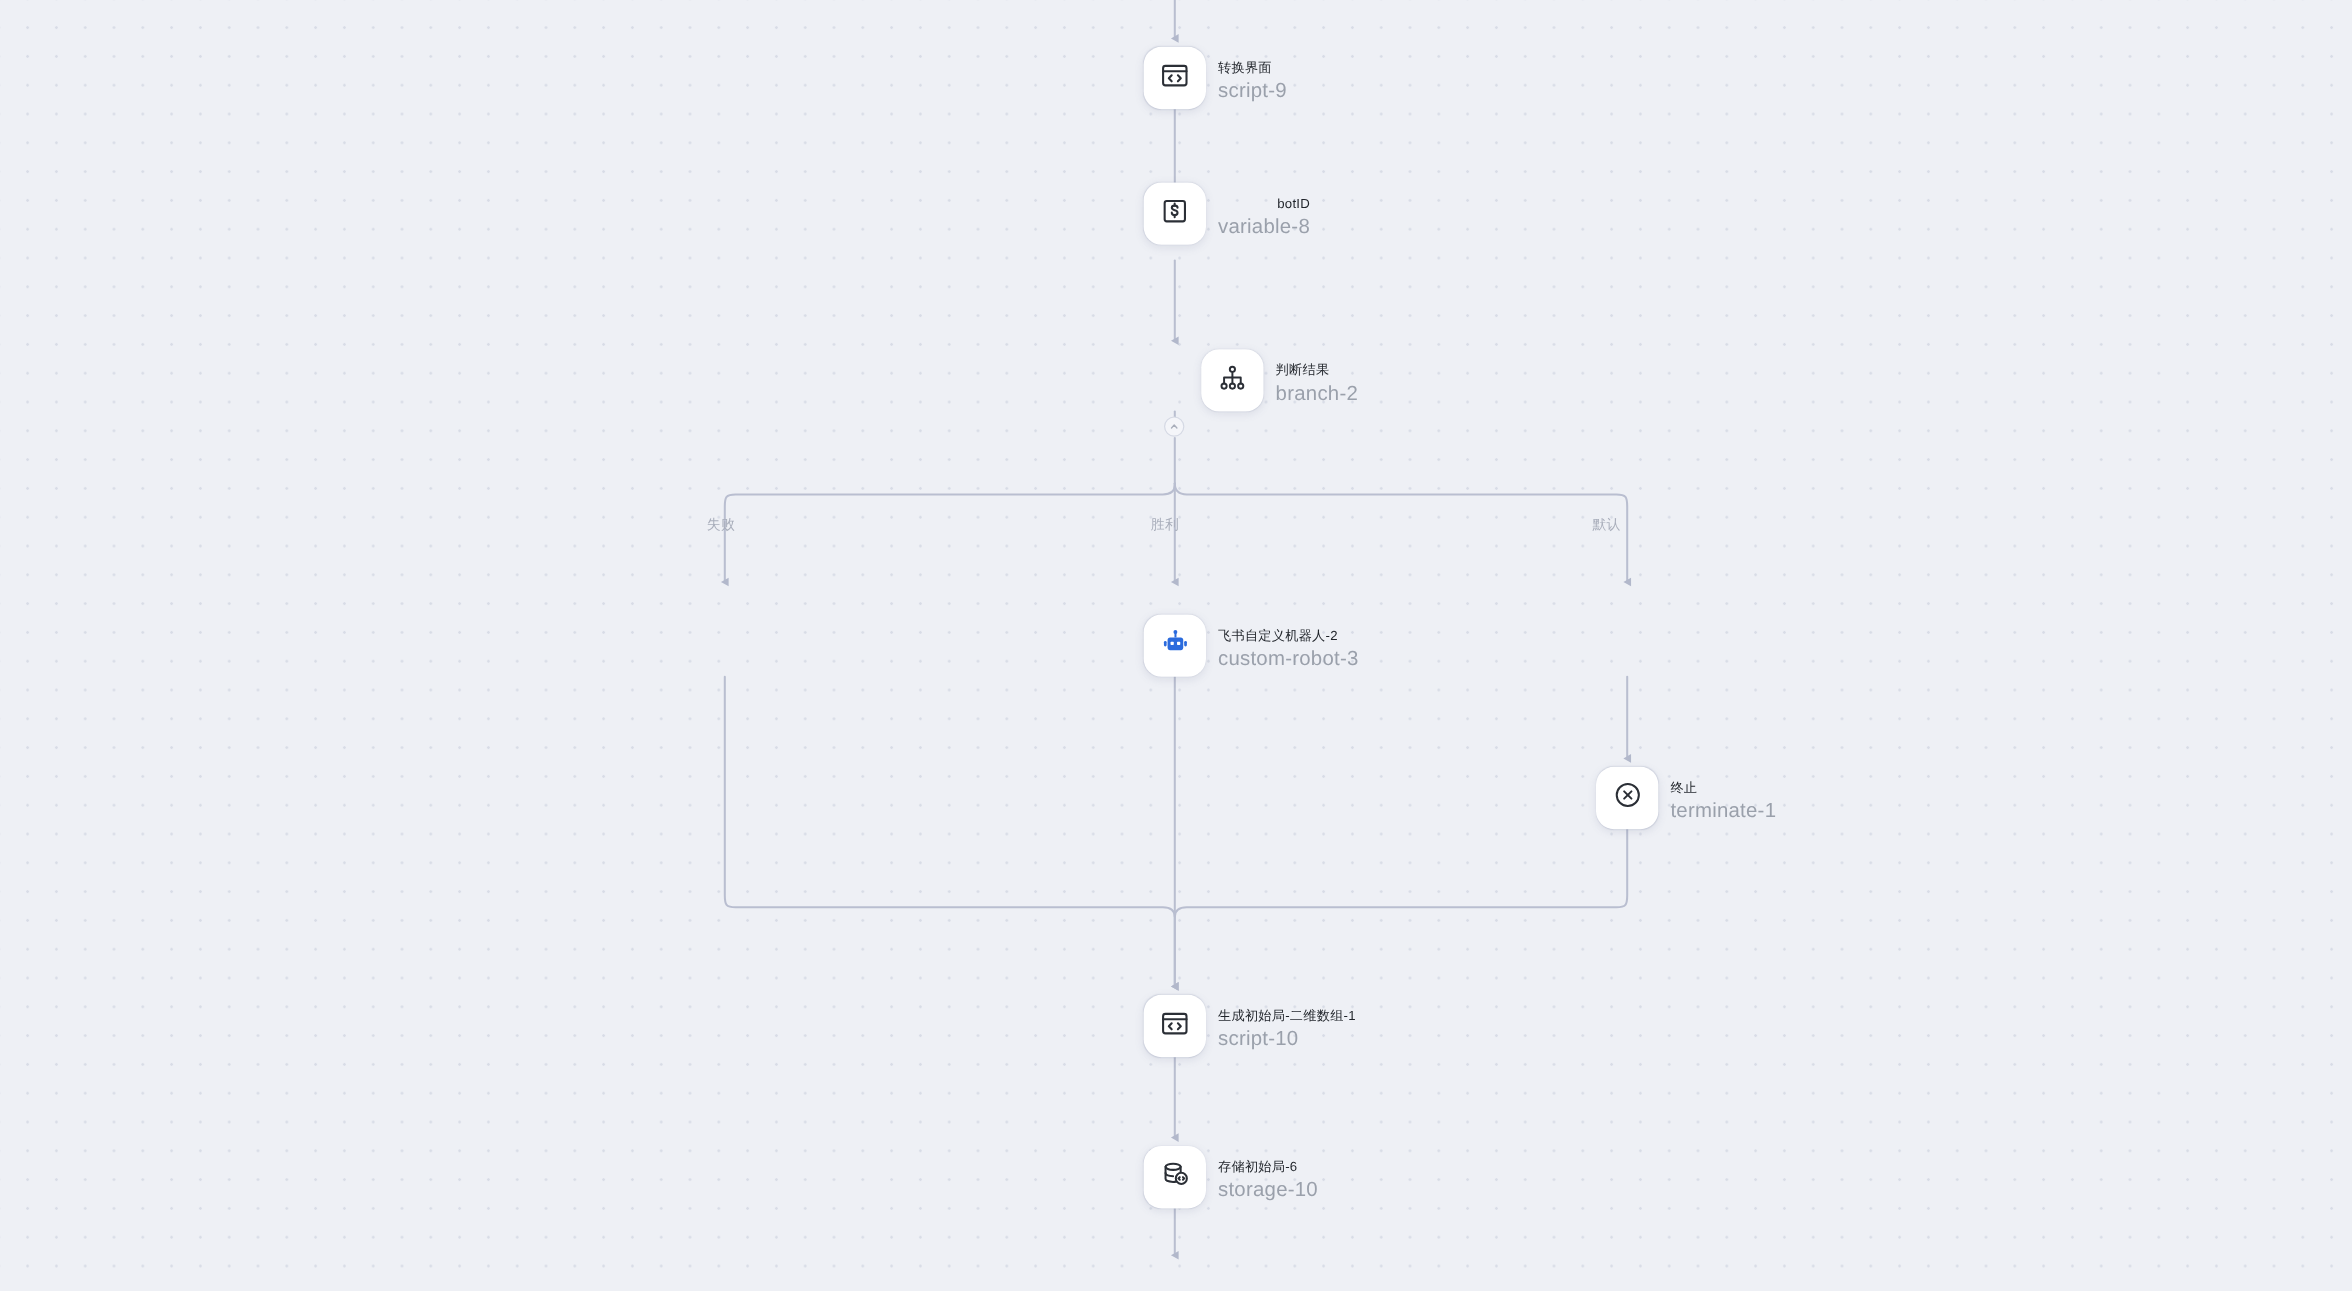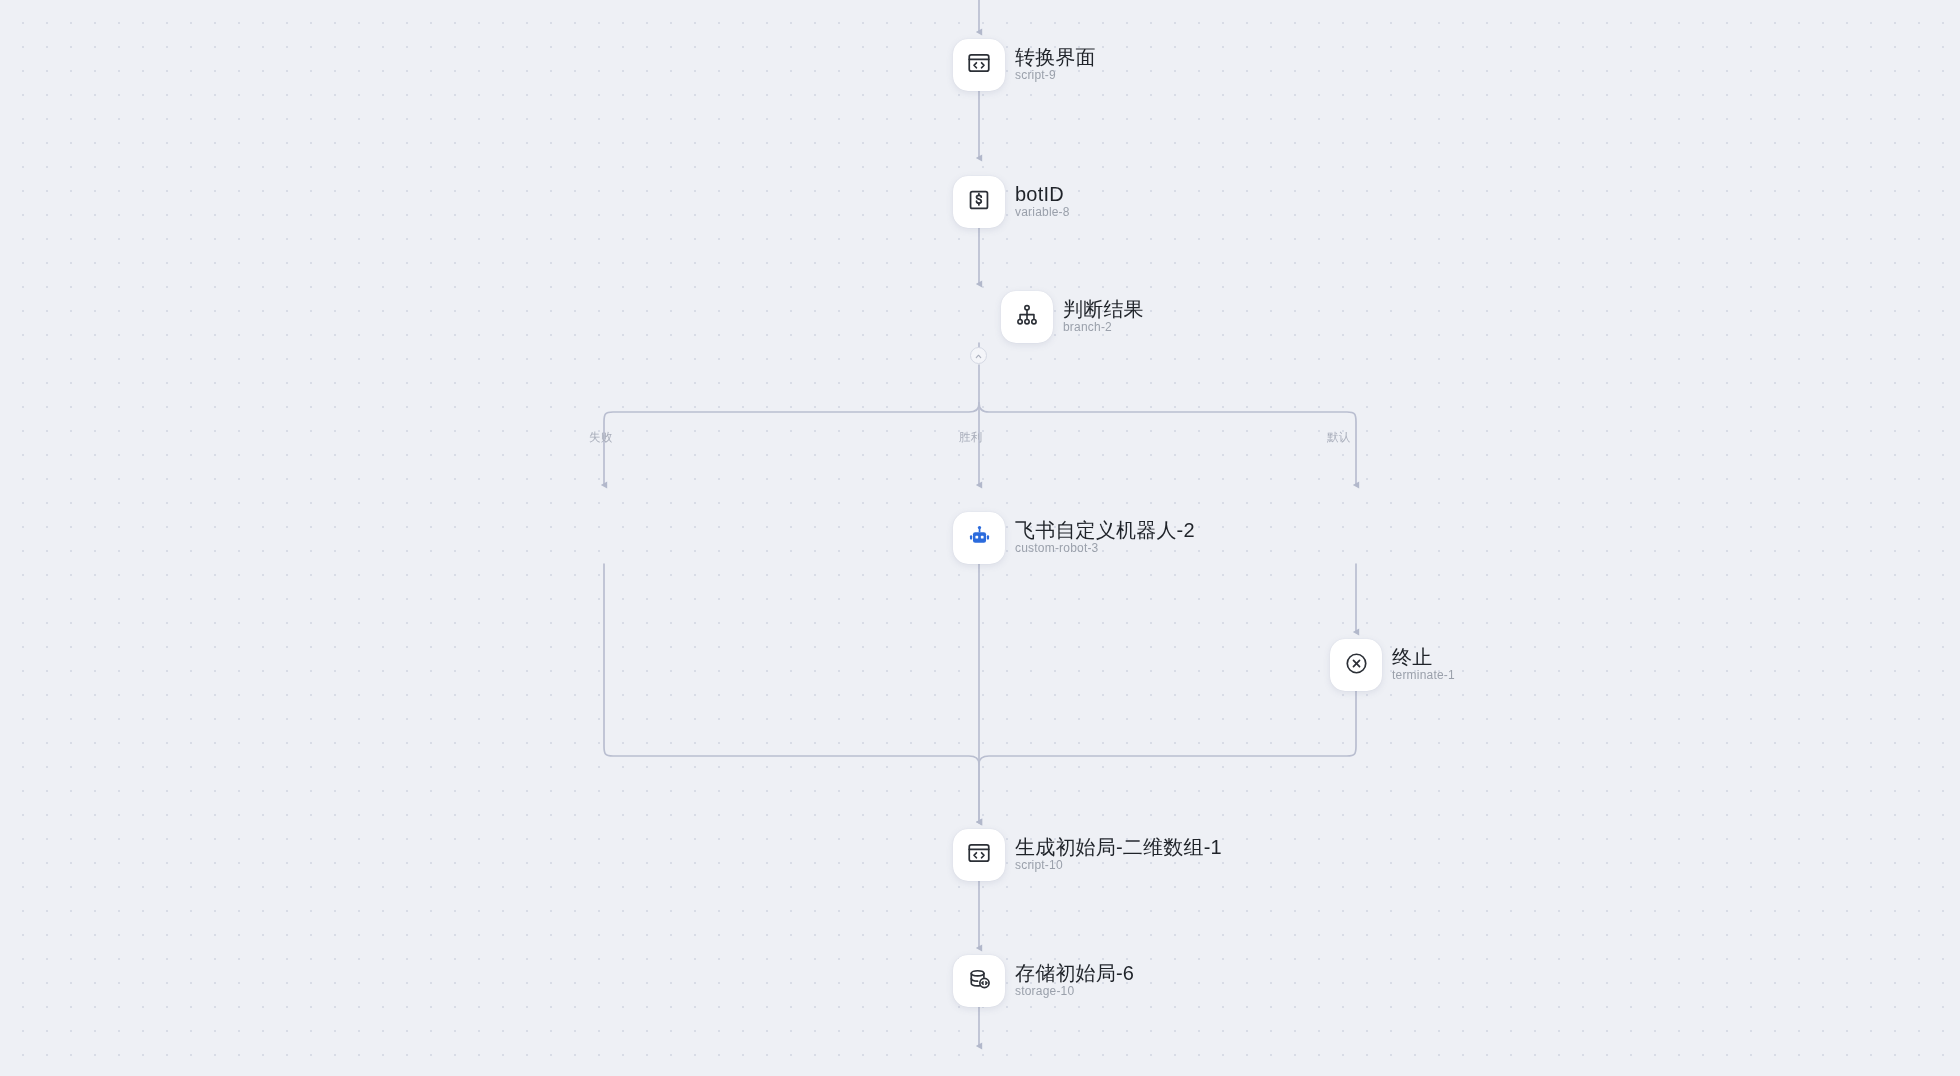--- a/index.html
+++ b/index.html
@@ -60,7 +60,7 @@
   }
 
   .node-title {
-    font-size: 20px;
+    font-size: 11px;
     line-height: 16px;
     color: #1f2329;
     letter-spacing: 0.2px;

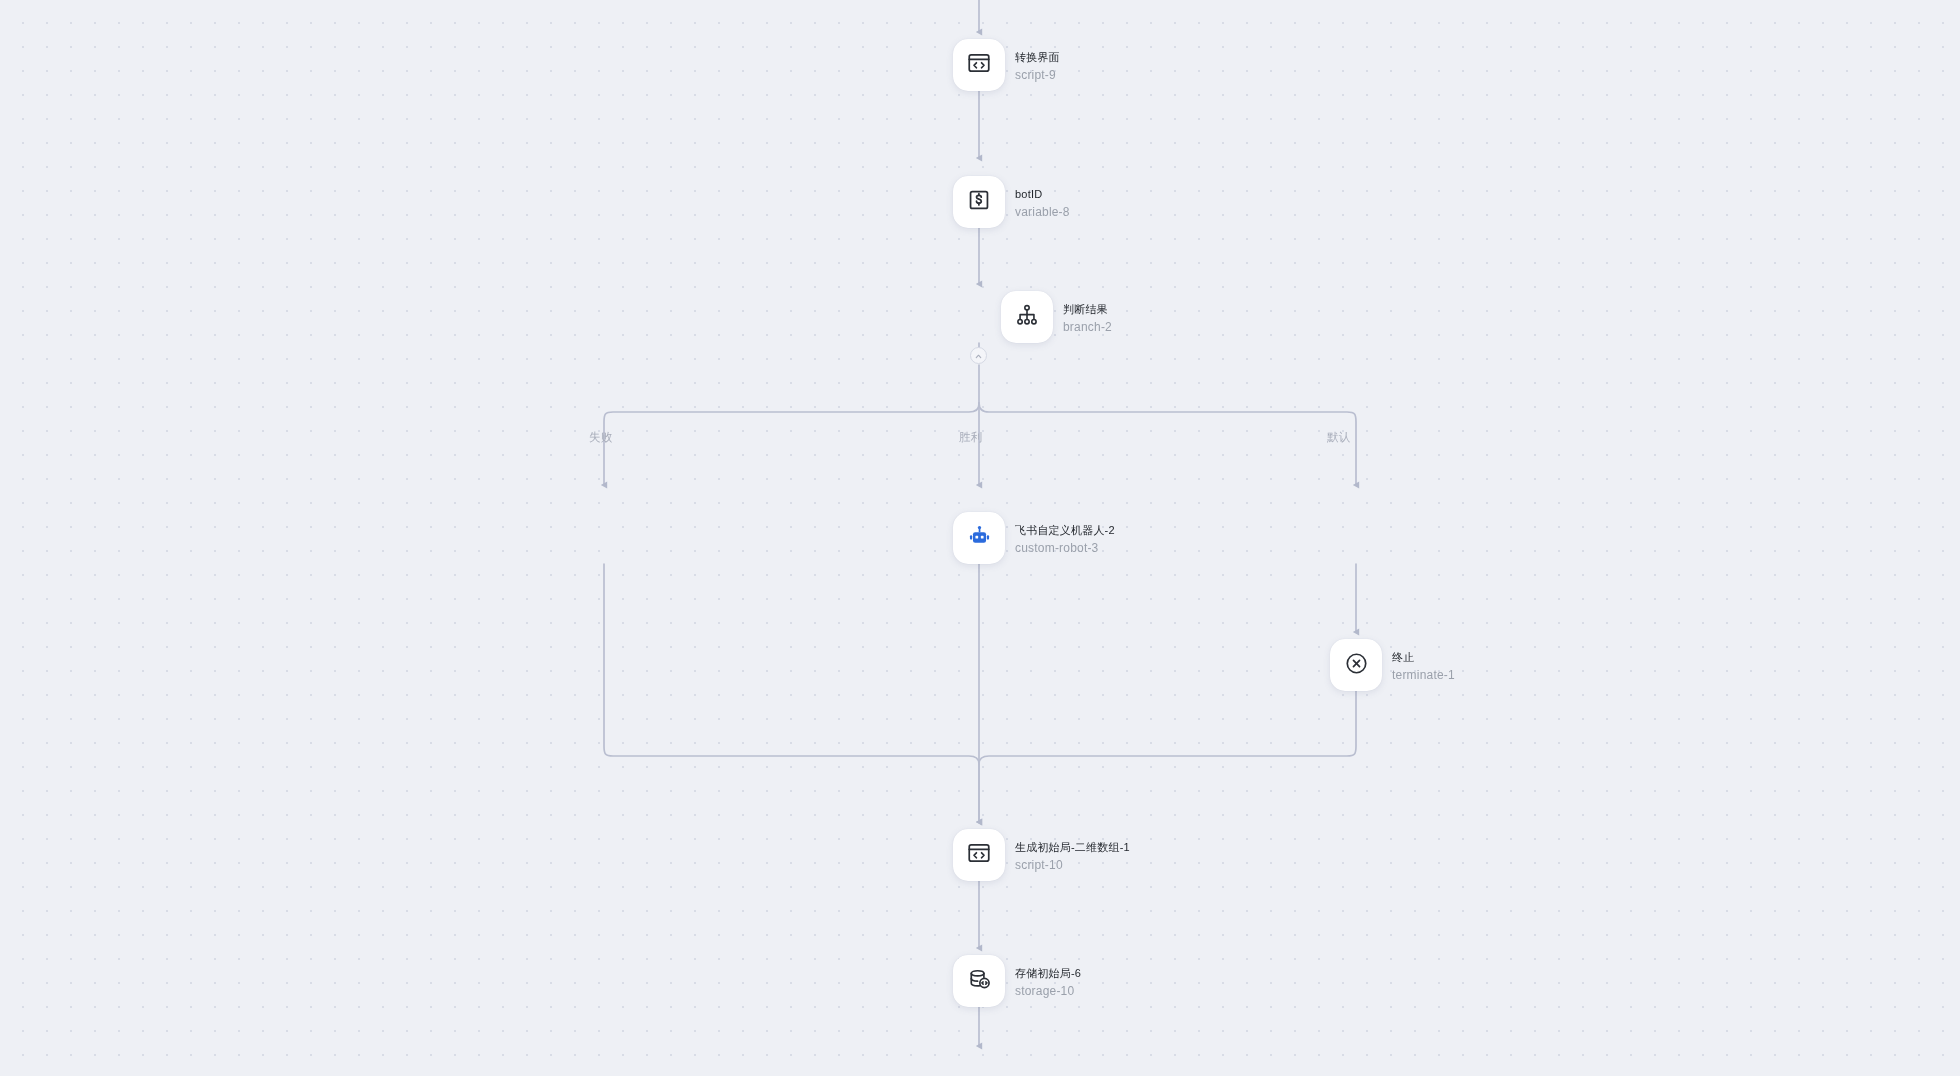--- a/index.html
+++ b/index.html
@@ -67,7 +67,7 @@
   }
 
   .node-sub {
-    font-size: 12px;
+    font-size: 17px;
     line-height: 13px;
     color: #9aa0ab;
     letter-spacing: 0.2px;

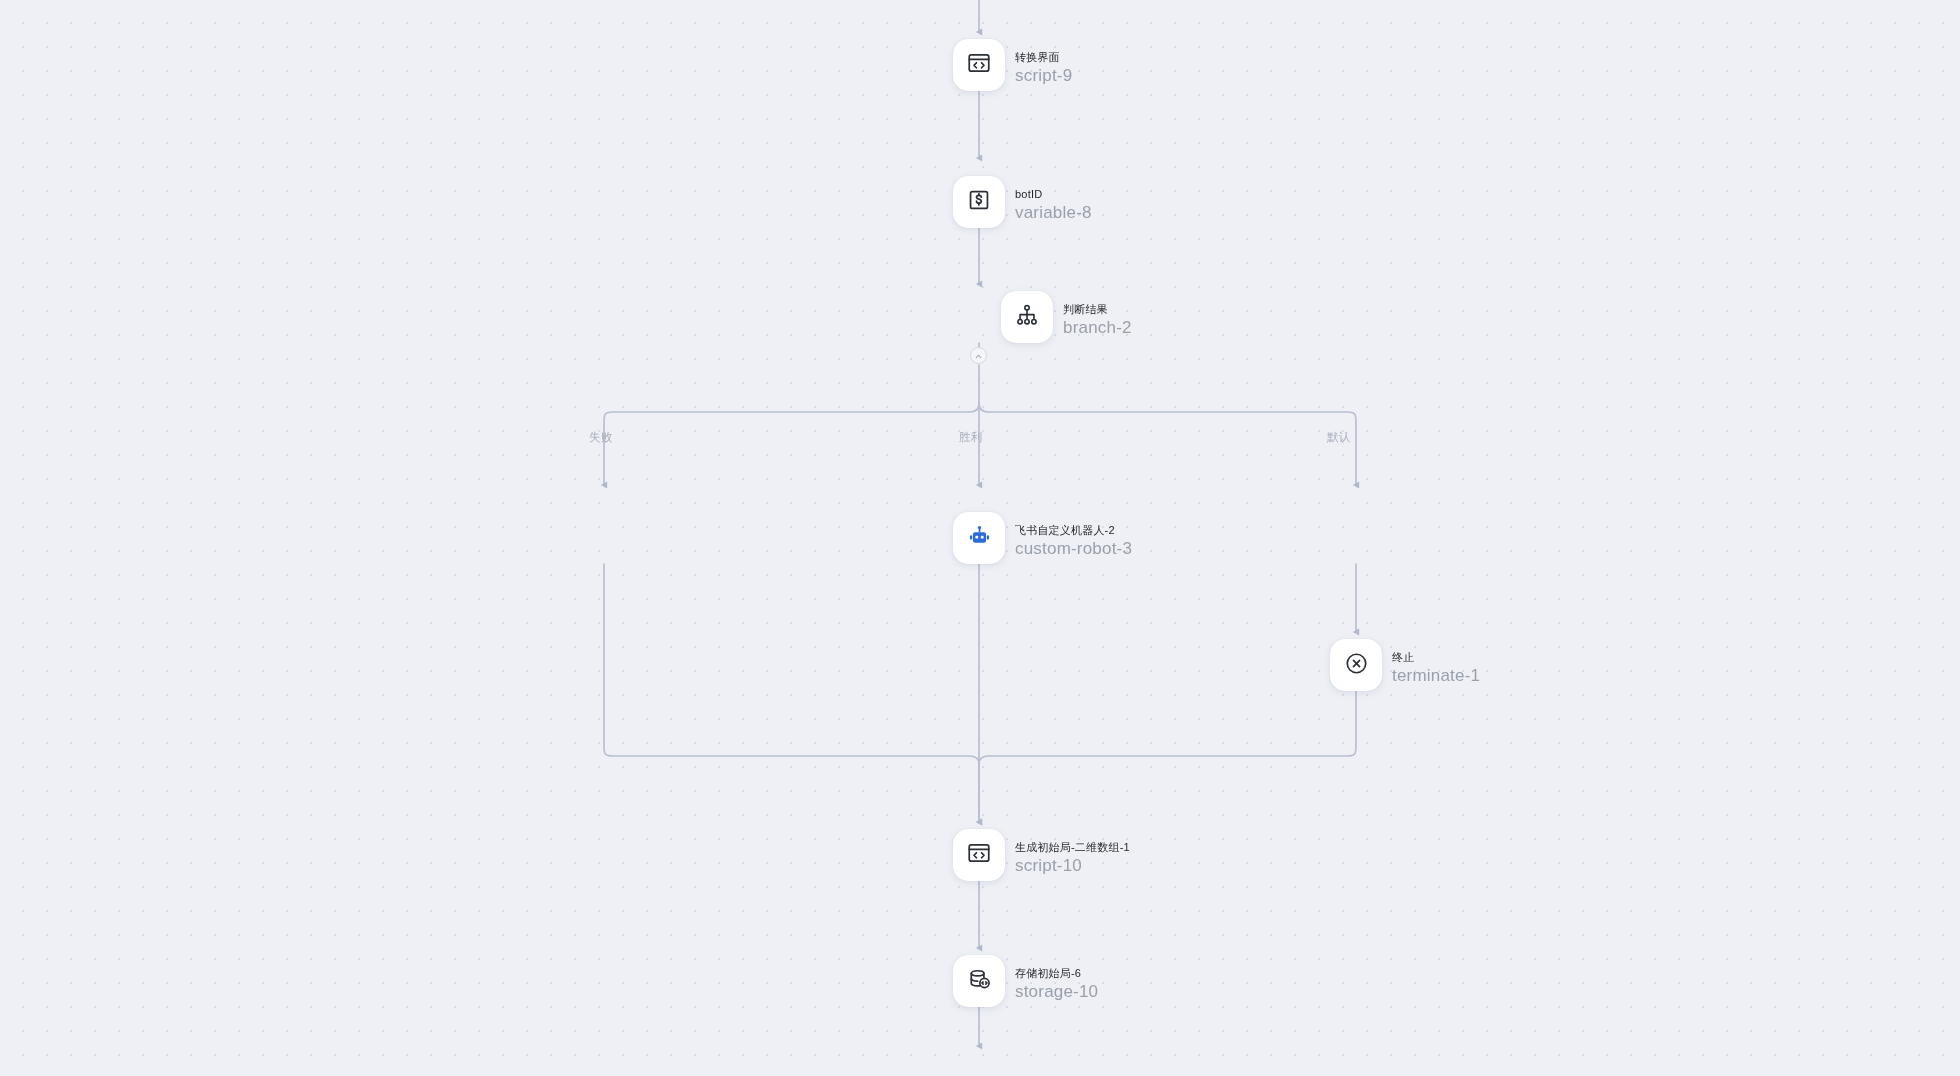--- a/index.html
+++ b/index.html
@@ -175,7 +175,7 @@
     </div>
   </div>
 
-  <div class="node" style="left:953px; top:176px;">
+  <div class="node" style="left:953px; top:152px;text-align:right;">
     <div class="node-card">
       <span>
         <svg width="26" height="26" viewBox="0 0 24 24" fill="none" stroke="#2b2f36" stroke-width="1.6" stroke-linecap="round" stroke-linejoin="round">

